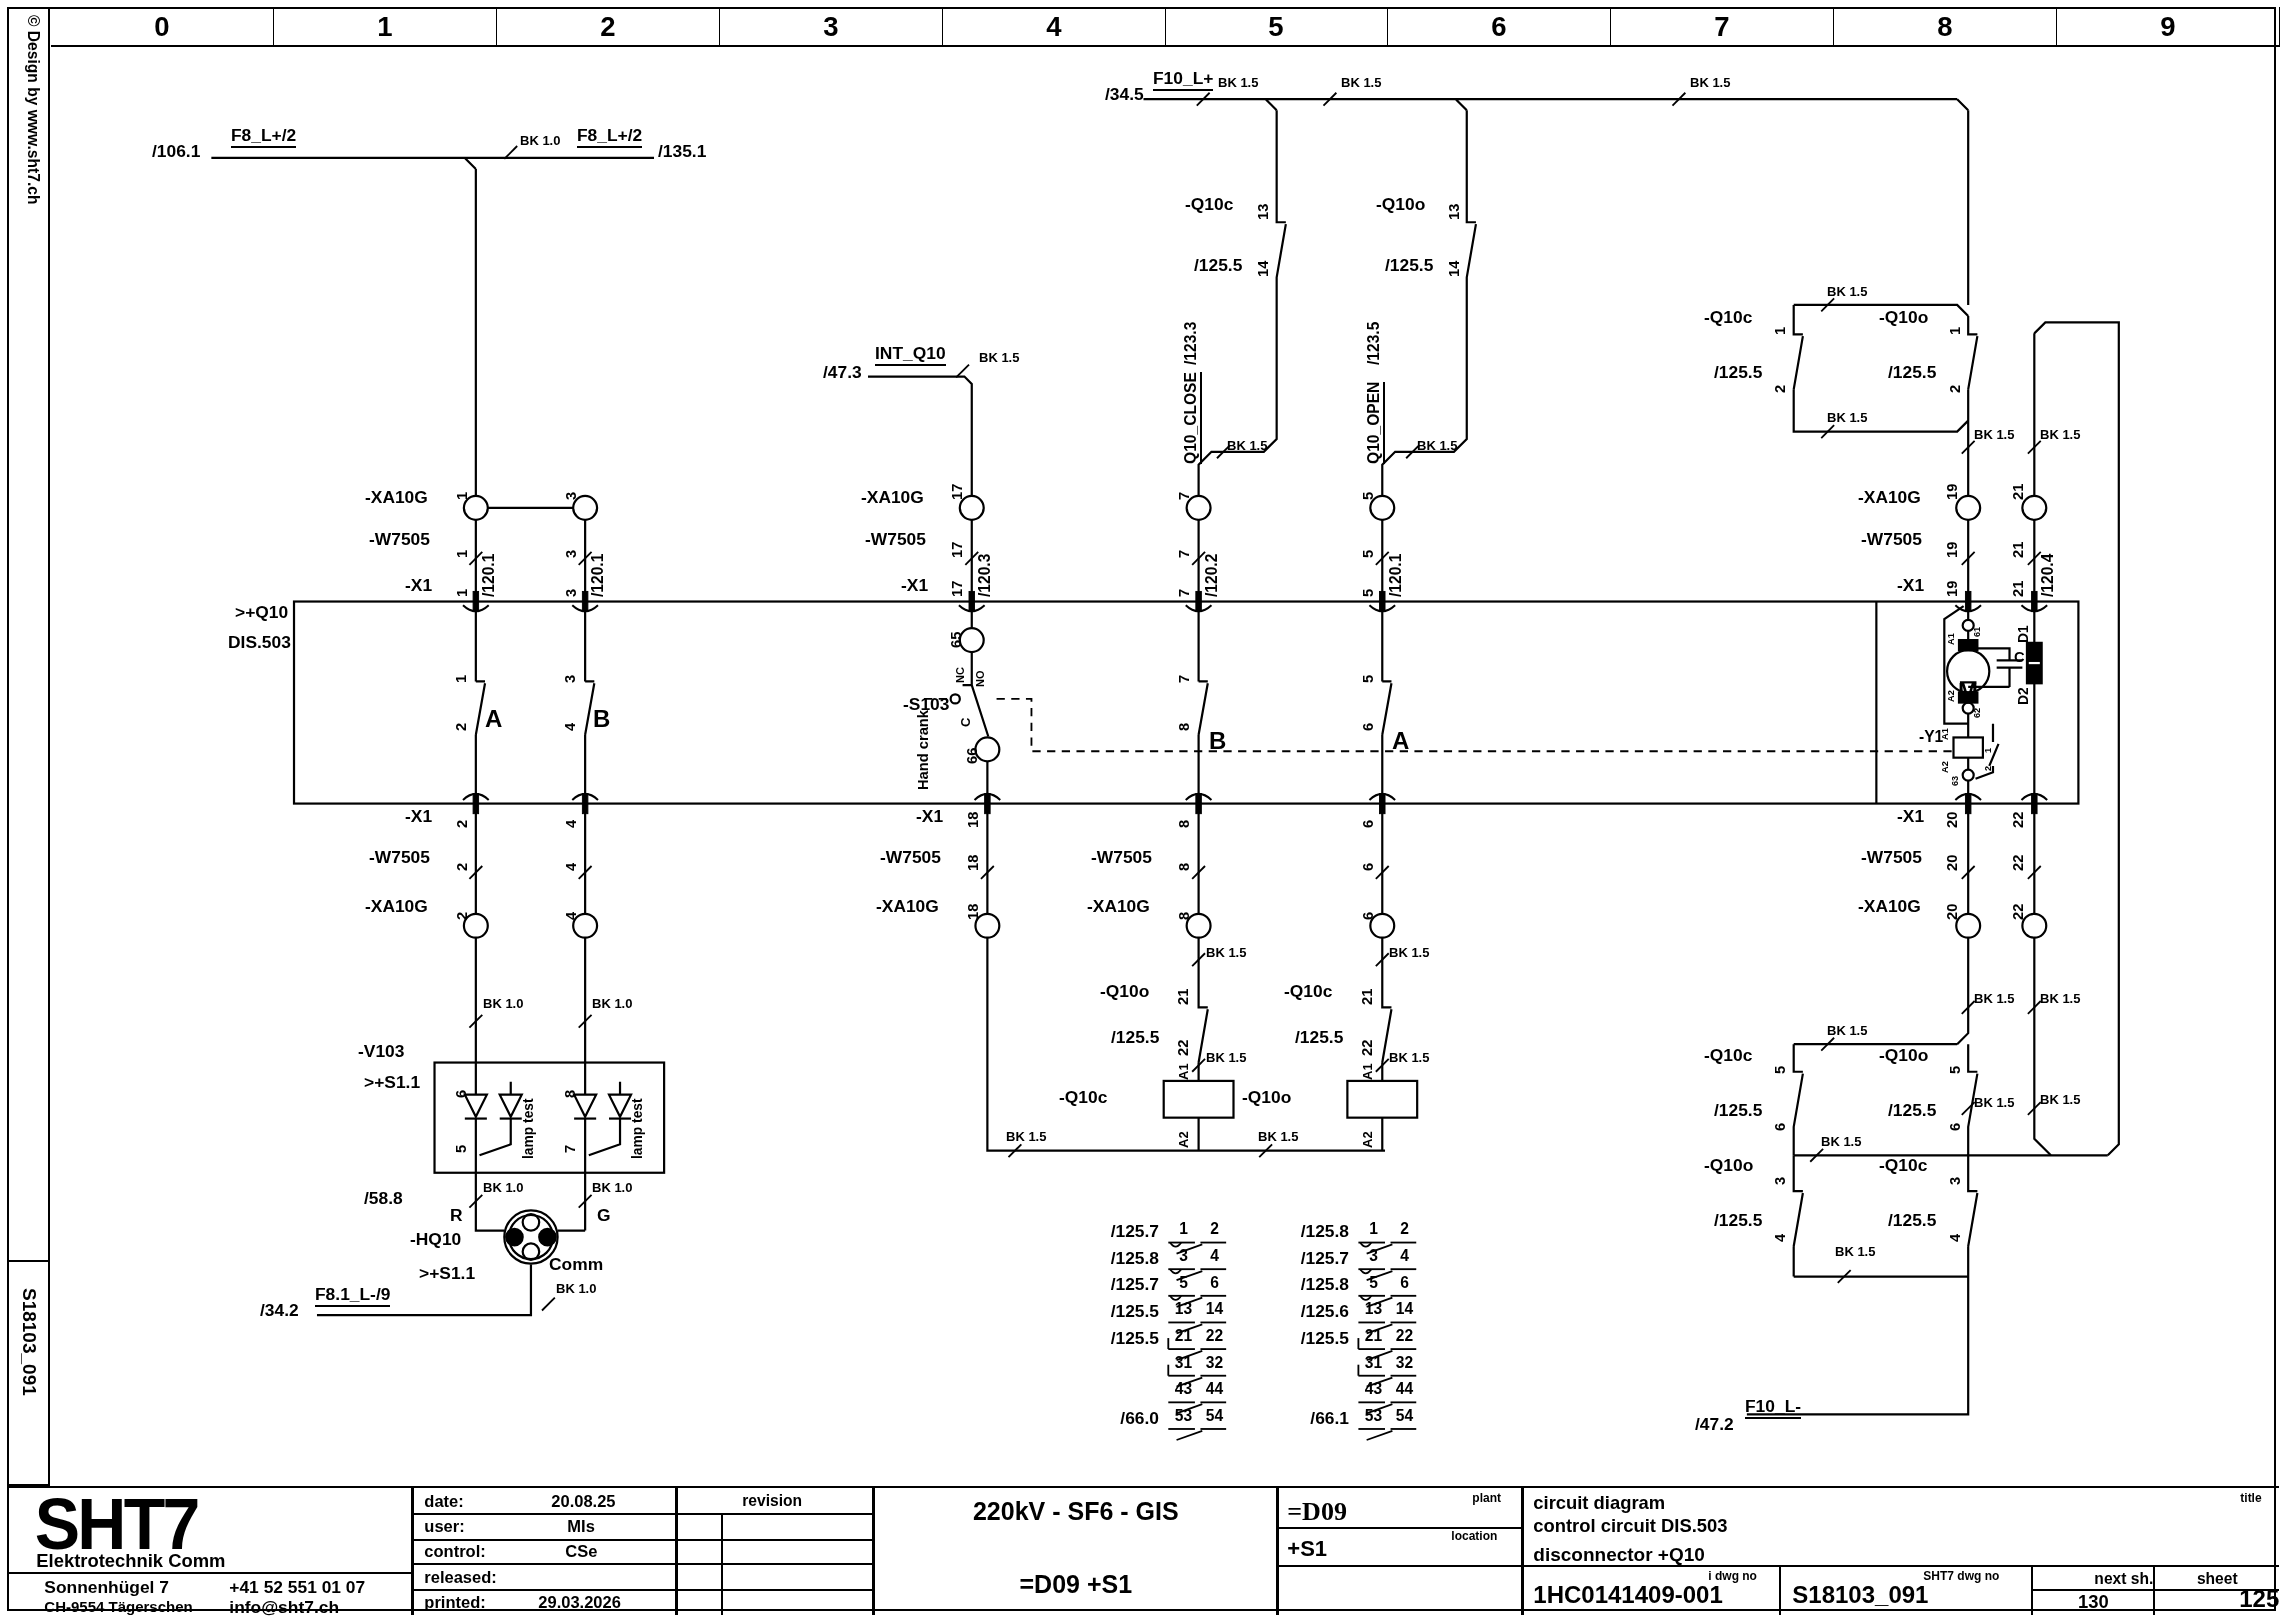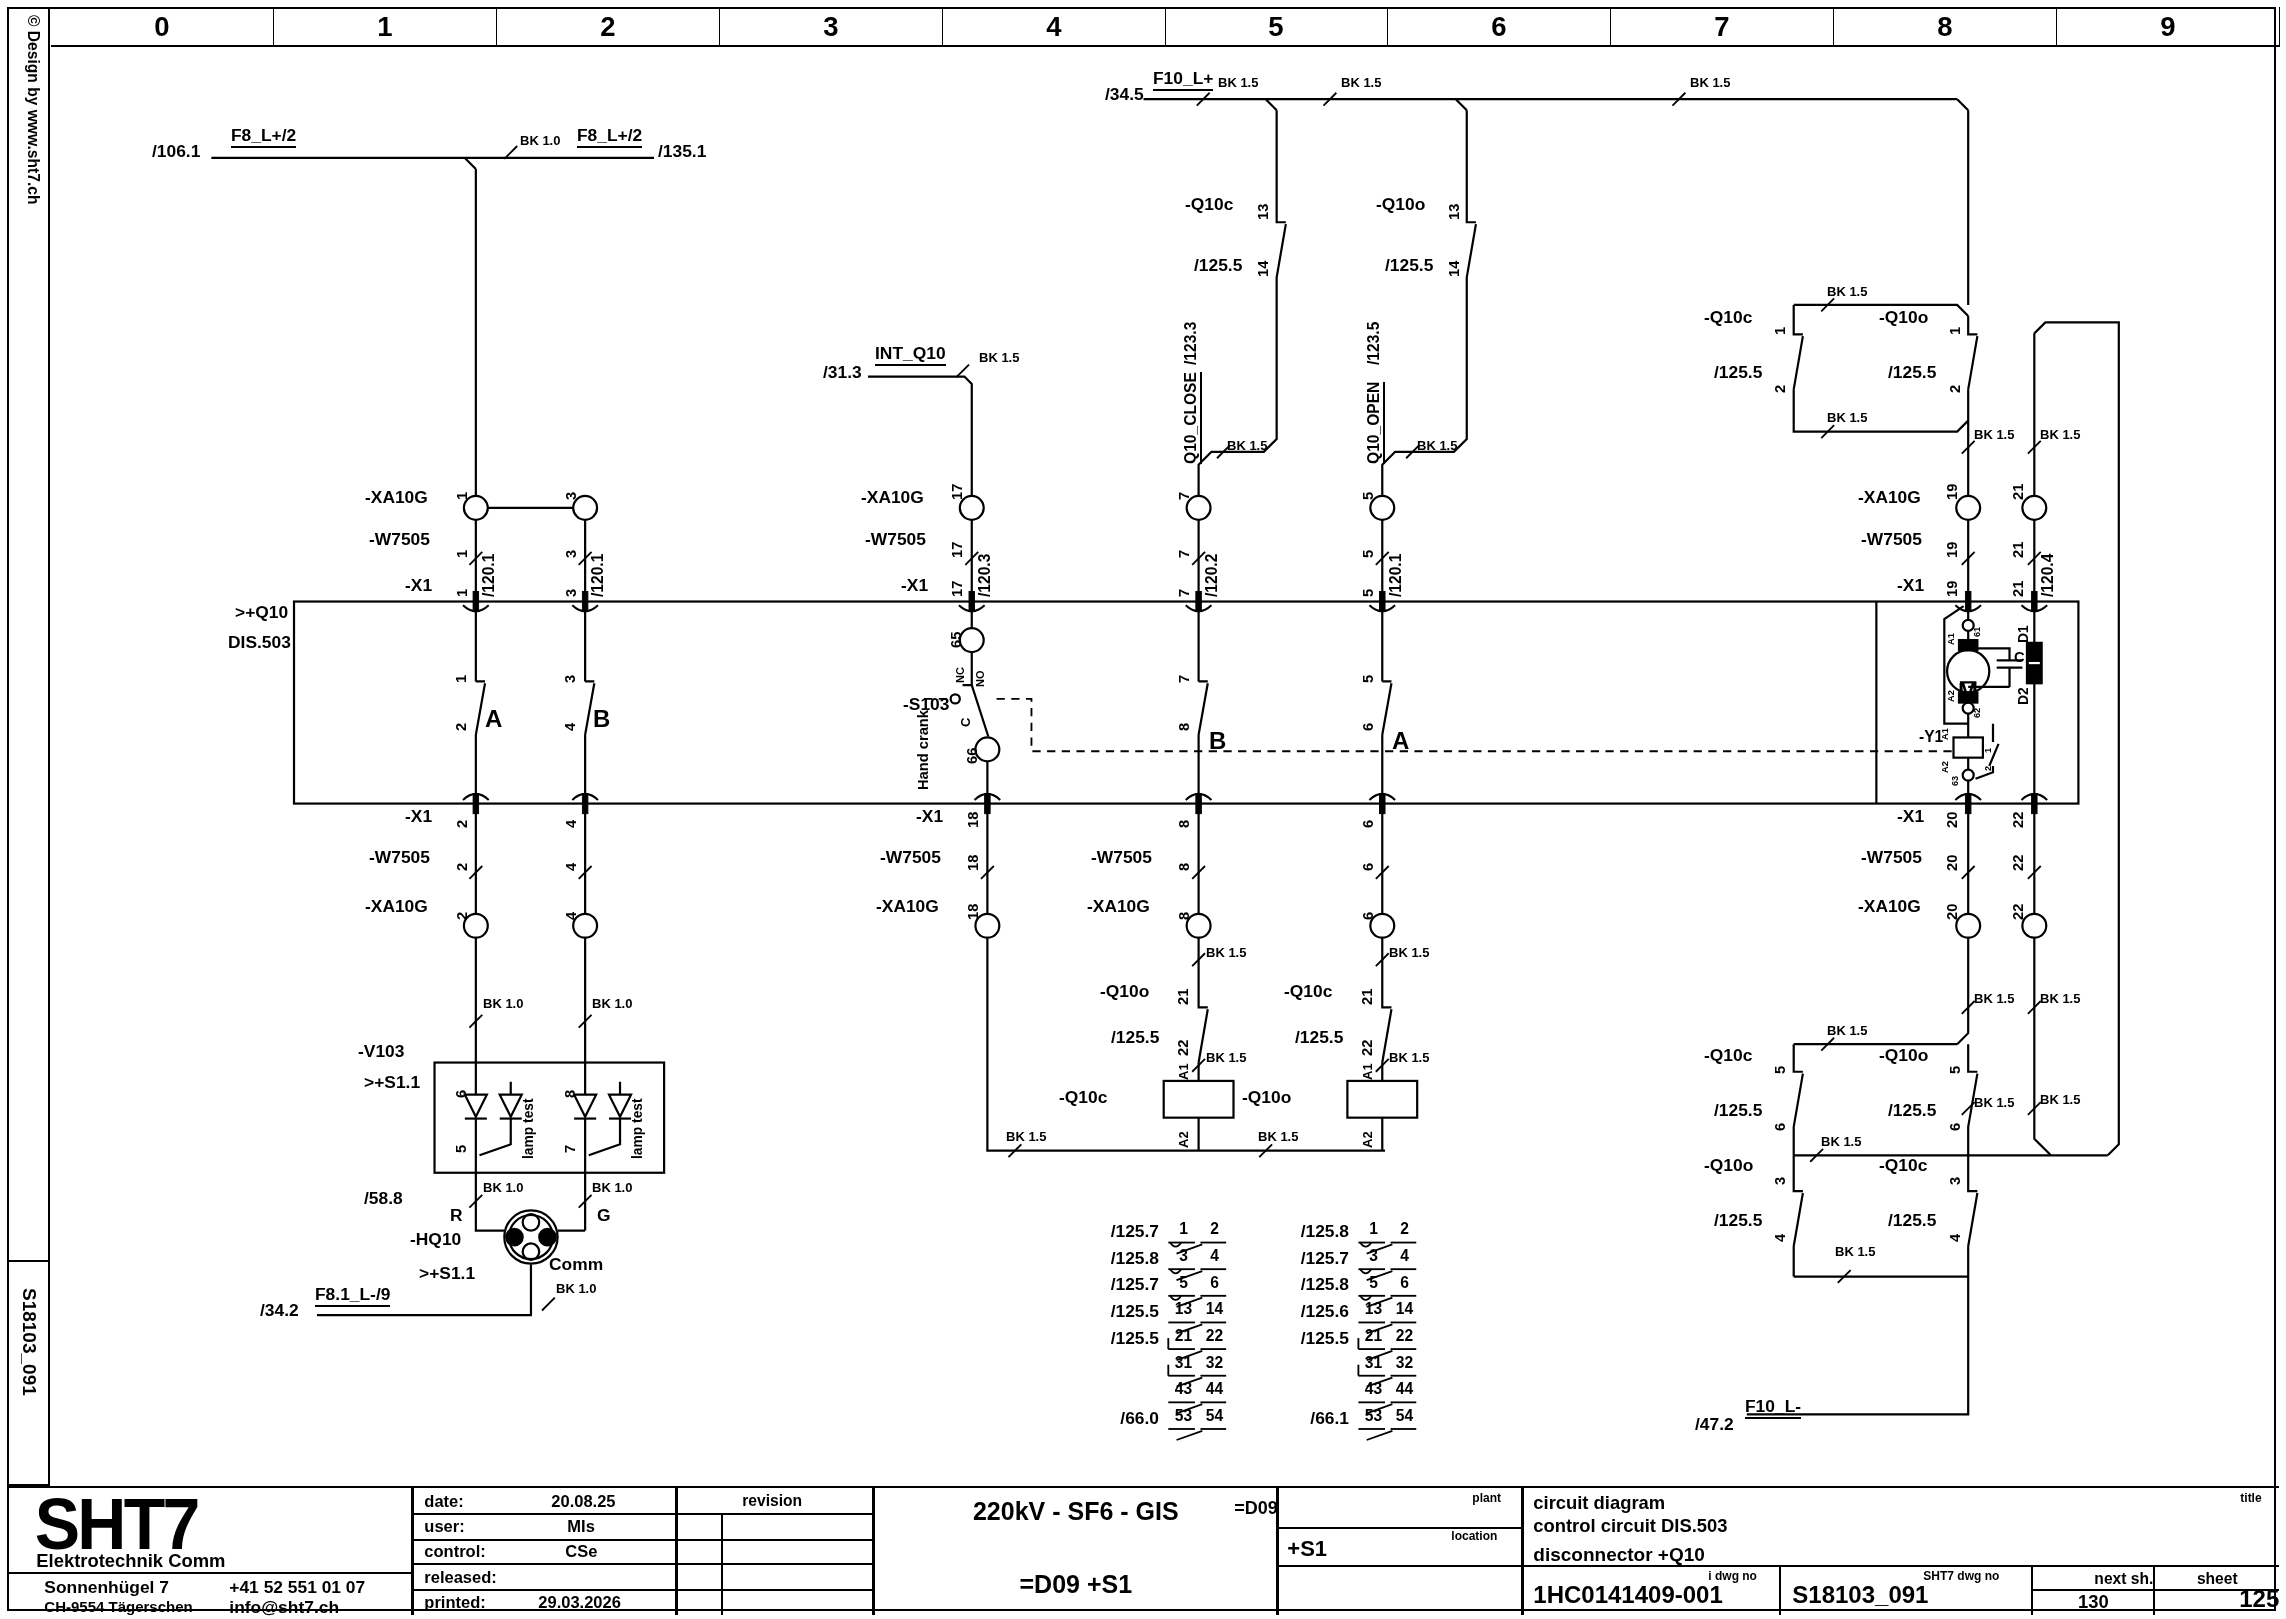--- a/index.html
+++ b/index.html
@@ -368,7 +368,7 @@
       <div class="sl sm" style="left: 556px; top: 1282px;">BK 1.0</div>
       <div class="sl lb" style="left: 260px; top: 1302px;">/34.2</div>
       <div class="sl lb un" style="left: 315px; top: 1286px;">F8.1_L-/9</div>
-      <div class="sl lb" style="left: 823px; top: 364px;">/31.3</div>
+      <div class="sl lb" style="left: 823px; top: 364px;">/47.3</div>
       <div class="sl lb un" style="left: 875px; top: 345px;">INT_Q10</div>
       <div class="sl sm" style="left: 979px; top: 351px;">BK 1.5</div>
       <div class="sl lb" style="left: 861px; top: 489px;">-XA10G</div>

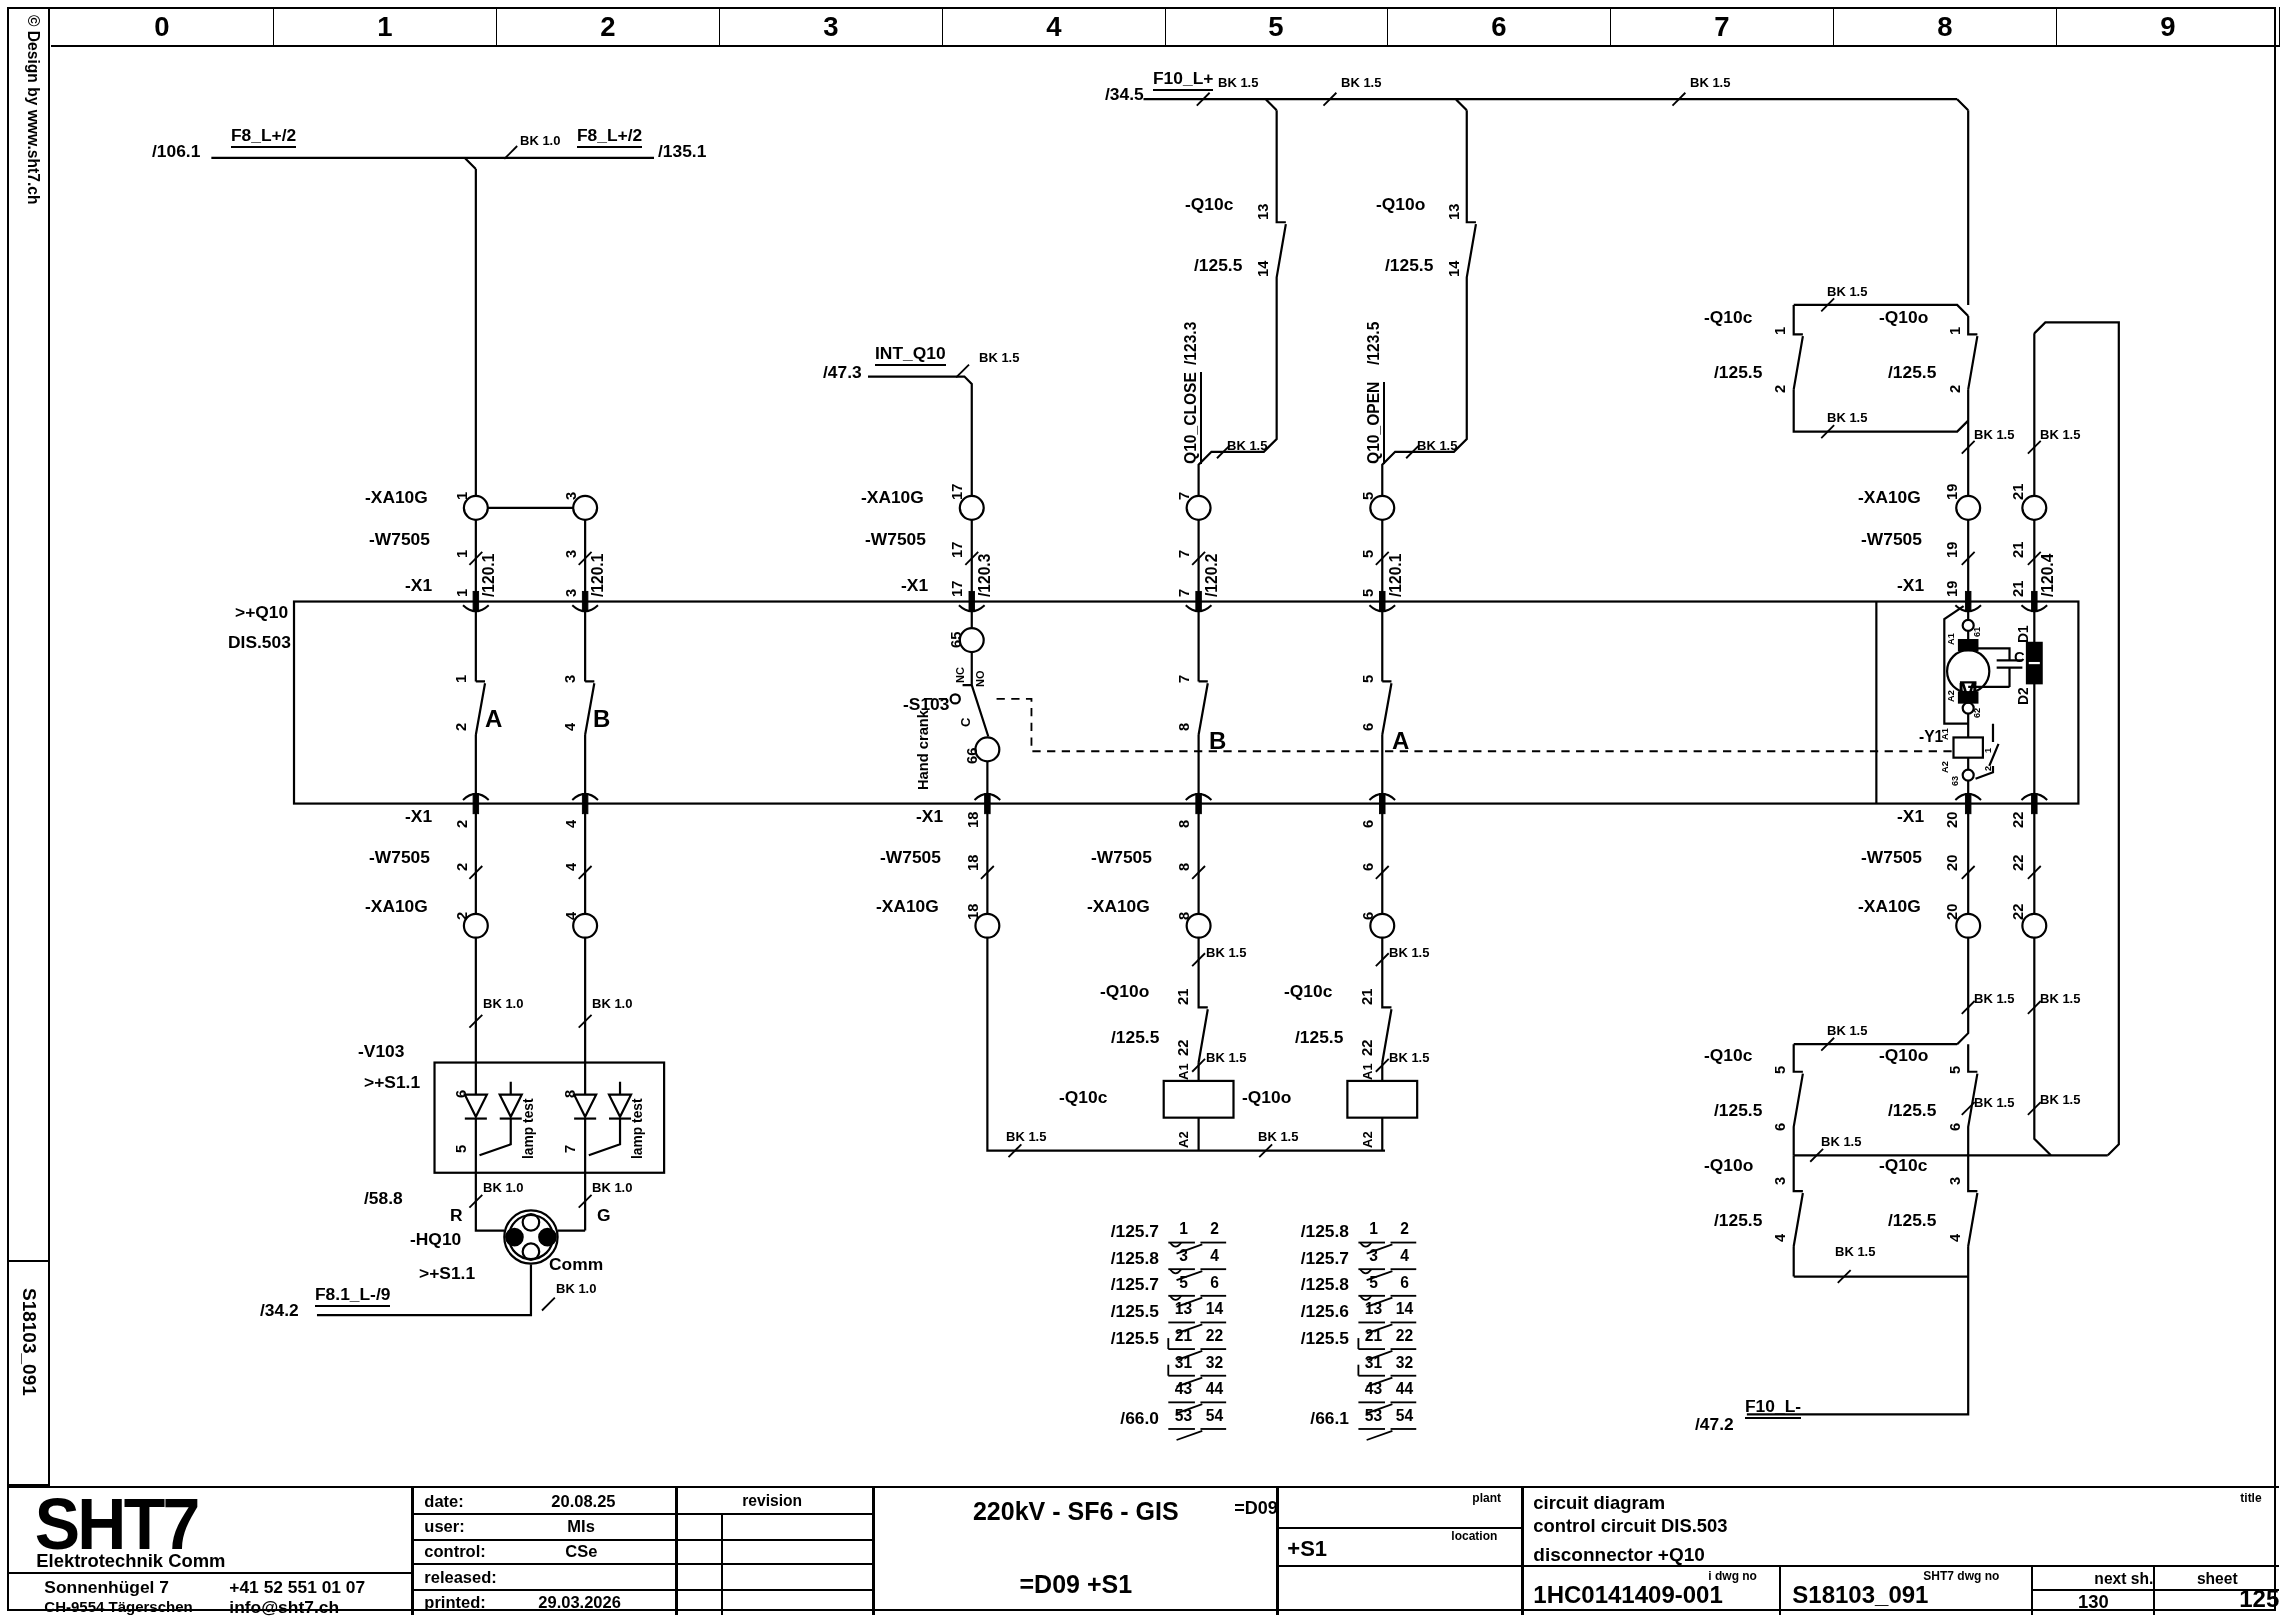--- a/index.html
+++ b/index.html
@@ -612,7 +612,7 @@
     <div class="fl" style="left:1269px;top:39px;width:248px;height:1.8px;"></div>
     <div class="fl" style="left:1269px;top:77px;width:248px;height:1.8px;"></div>
     <div class="ftxt" style="left:1465px;top:3.7px;font-size:12px;">plant</div>
-    <div class="ftxt" style="left:1227px;top:11px;font-size:18px;">=D09</div>
+    <div class="ftxt" style="left:1280px;top:11px;font-size:26px;font-family:Liberation Serif, serif;">=D09</div>
     <div class="ftxt" style="left:1444px;top:42px;font-size:12px;">location</div>
     <div class="ftxt" style="left:1280px;top:50px;font-size:22px;">+S1</div>
 

